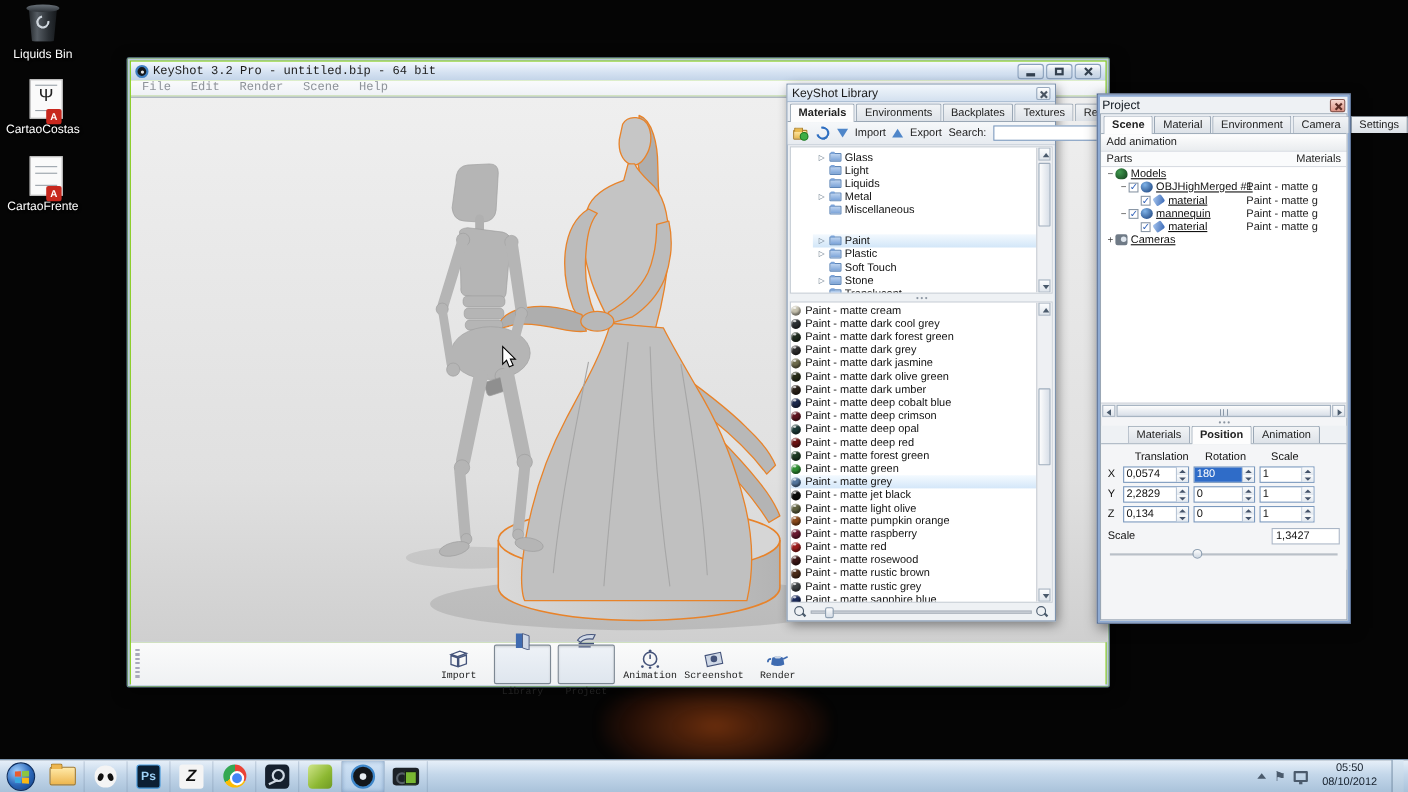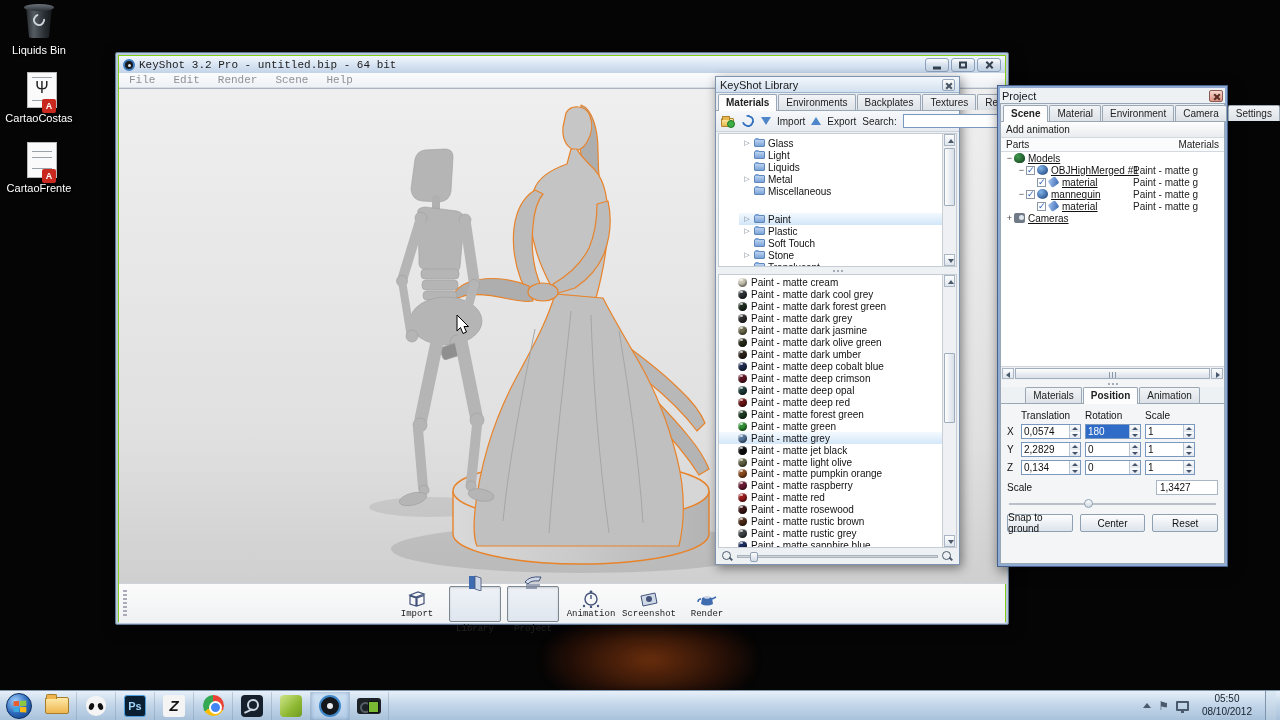--- a/index.html
+++ b/index.html
@@ -136,7 +136,7 @@
   .splitter i { width:2px; height:2px; background:#8a94a0; border-radius:50%; }
 
   #lib-list { flex:1; background:#fff; border:1px solid #c5ccd4; margin:0 2px; position:relative; overflow:hidden; }
-  .mat-row { display:flex; align-items:center; height:11.95px; padding-left:19px; gap:4px; }
+  .mat-row { display:flex; align-items:center; height:11.95px; padding-left:0; gap:4px; }
   .mat-row[data-selected="true"] { background:linear-gradient(#f4faff,#d4e7f9); }
   .mat-sphere { width:9px; height:9px; border-radius:50%; flex:0 0 auto; position:relative;
     box-shadow:inset -1px -2px 2px rgba(0,0,0,.45), inset 1px 1px 1px rgba(255,255,255,.5); }

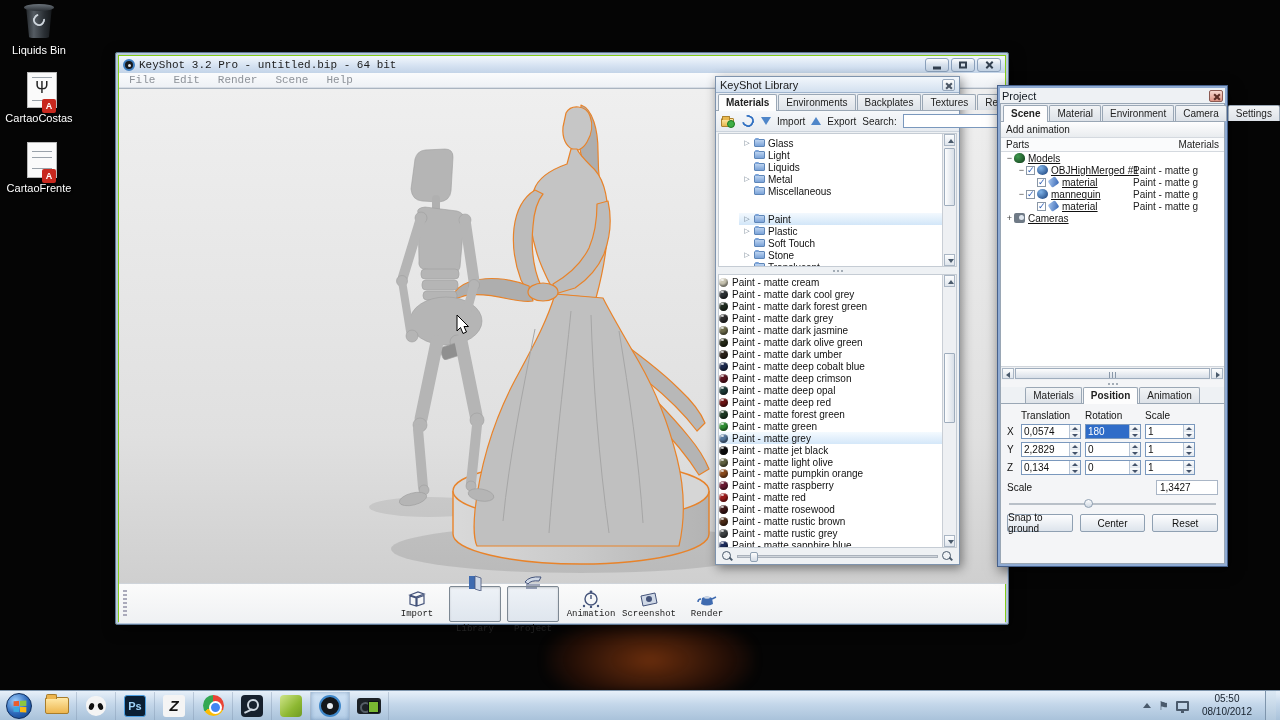--- a/index.html
+++ b/index.html
@@ -203,7 +203,7 @@
   #sub-tabs { display:flex; justify-content:center; align-items:flex-end; height:17px; gap:1px;
     border-bottom:1px solid #9aa7b5; background:#eef1f4; padding-top:1px; }
   #pos-pane { flex:1; background:#f4f5f7; padding:4px 6px; font-size:10px; color:#111; }
-  #pos-heads { display:flex; margin:2px 0 3px 14px; }
+  #pos-heads { display:flex; margin:2px 0 3px 14px;justify-content:center; }
   #pos-heads span { display:block; }
   #pos-heads .h1 { width:64px; } #pos-heads .h2 { width:60px; } #pos-heads .h3 { width:52px; }
   .pos-row { display:flex; align-items:center; margin-bottom:3px; gap:4px; }

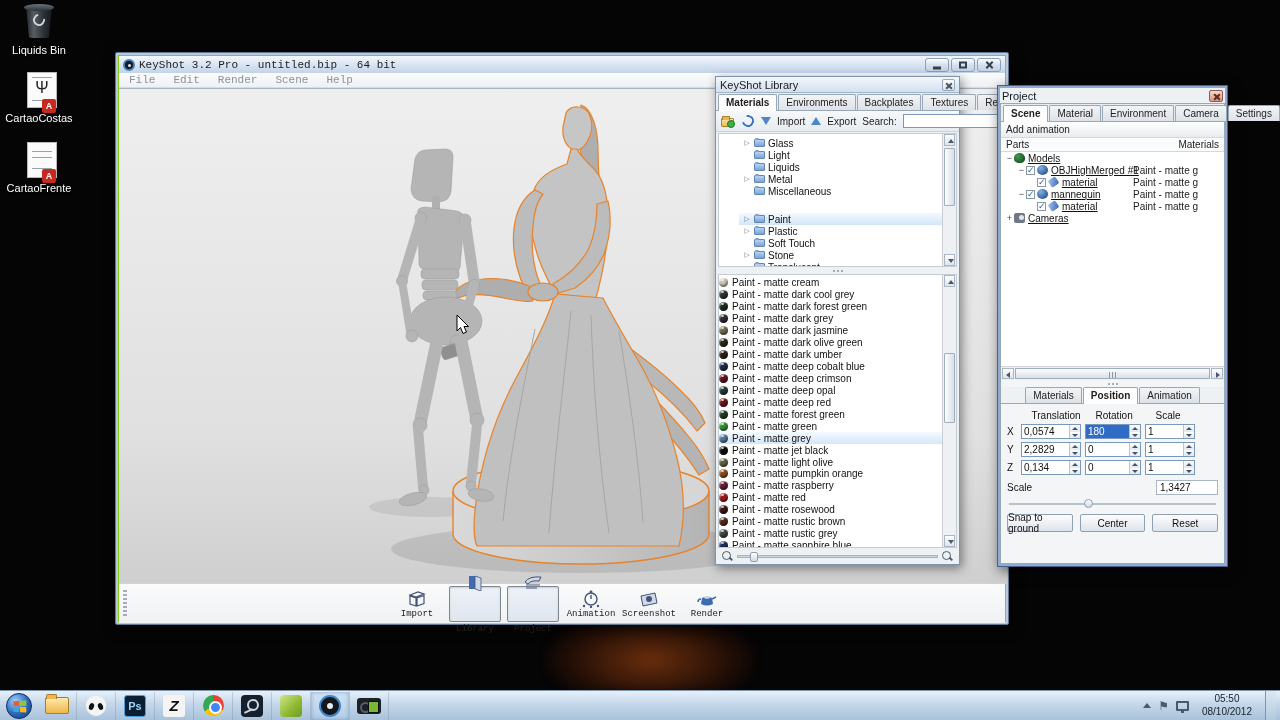--- a/index.html
+++ b/index.html
@@ -896,11 +896,6 @@
         <span class="trk"></span>
           <span class="th"></span>
       </div>
-      <div id="pos-btns">
-        <span class="p-btn">Snap to ground</span>
-        <span class="p-btn">Center</span>
-        <span class="p-btn">Reset</span>
-      </div>
     </div>
     <div id="proj-filler"></div>
   </div>

